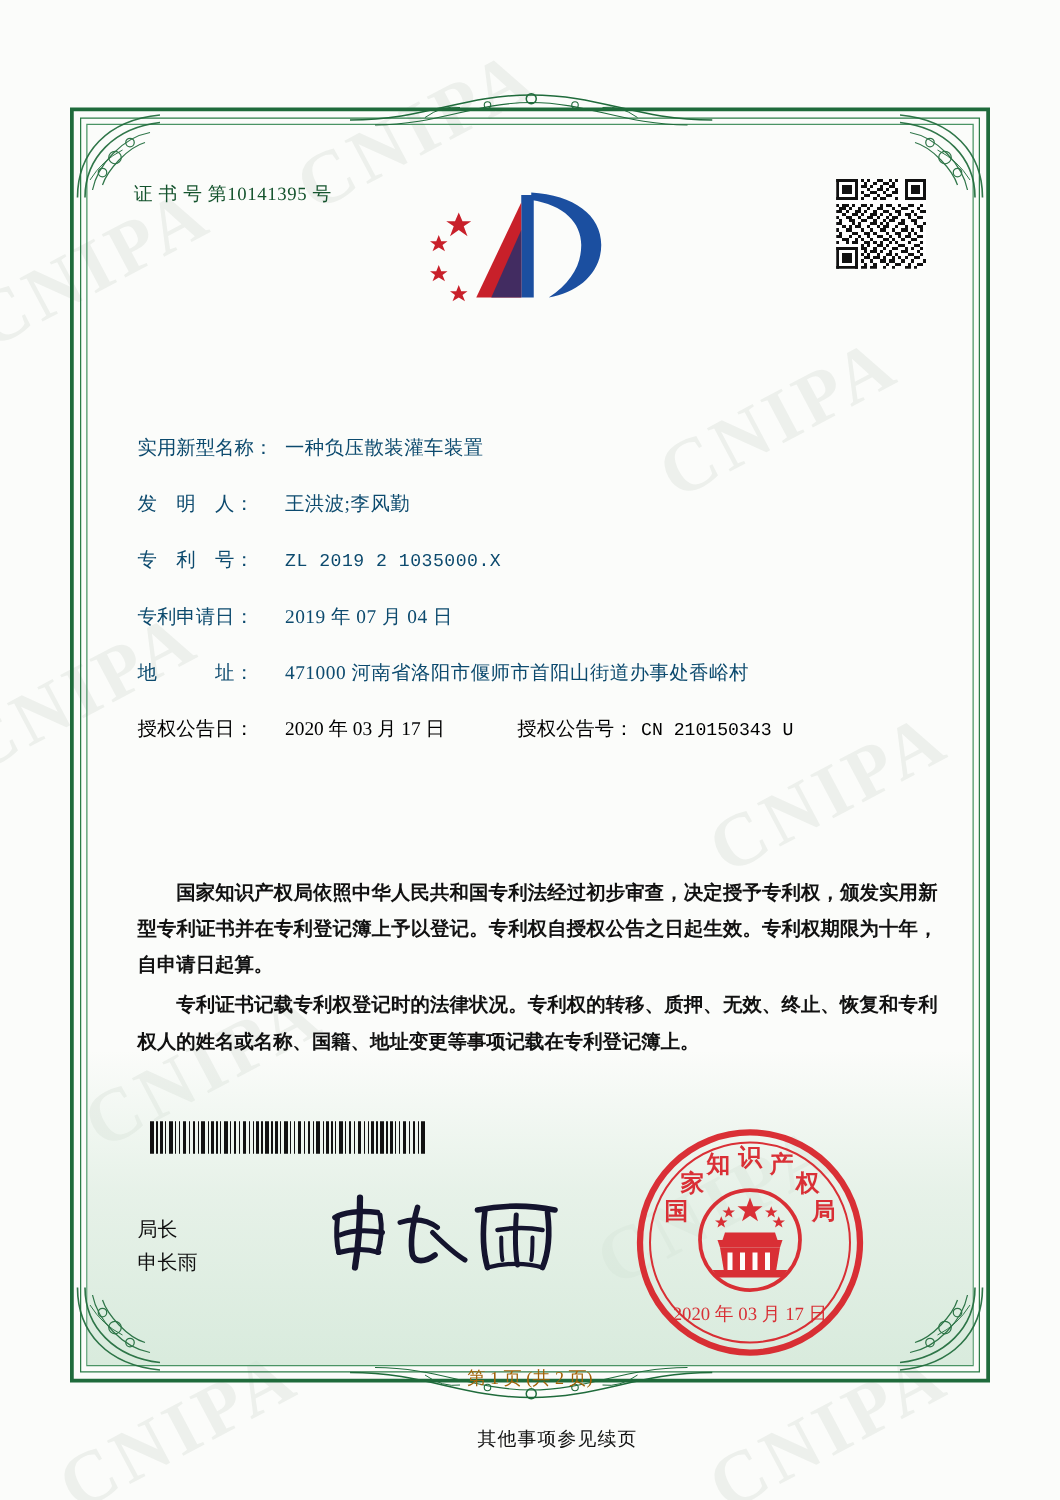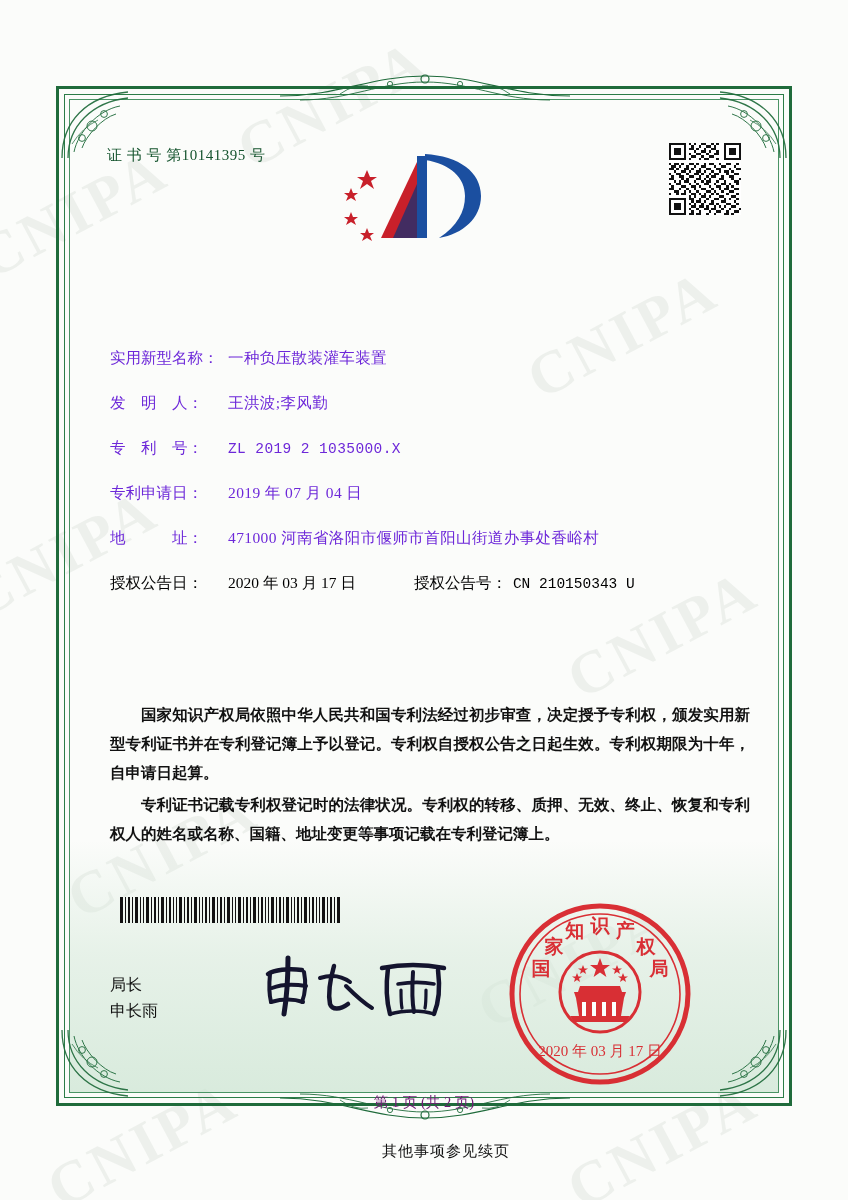--- a/index.html
+++ b/index.html
@@ -104,7 +104,7 @@
     align-items: baseline;
     margin-bottom: 24px;
     font-size: 15.5px;
-    color: #6d28d9;
+    color: #0c4a6e;
   }
   .field .lbl {
     width: 118px;

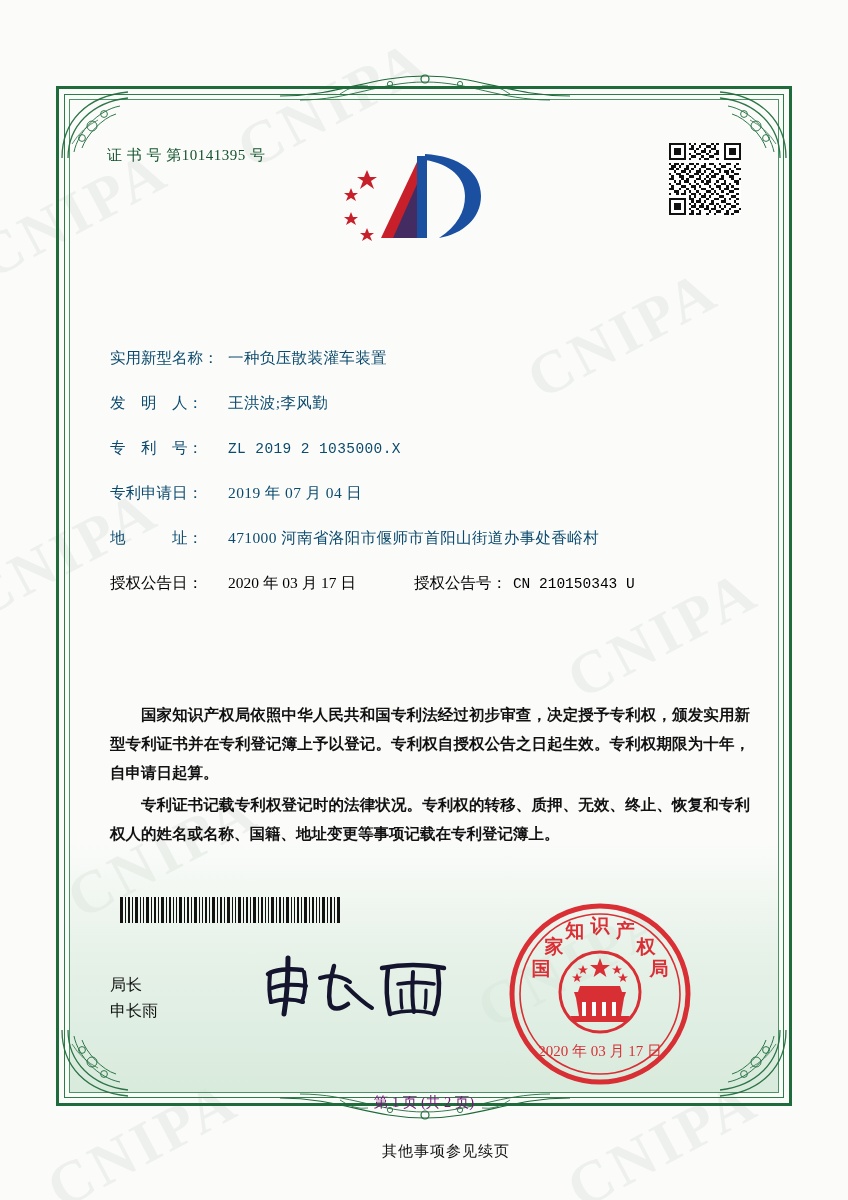--- a/index.html
+++ b/index.html
@@ -150,7 +150,7 @@
 
   .page-no {
     position: absolute; left: 0; right: 0; top: 1093px;
-    text-align: center; font-size: 14.5px; color: #701a75;
+    text-align: center; font-size: 14.5px; color: #a16207;
   }
   .footer-note {
     position: absolute; left: 0; right: 0; top: 1142px;

